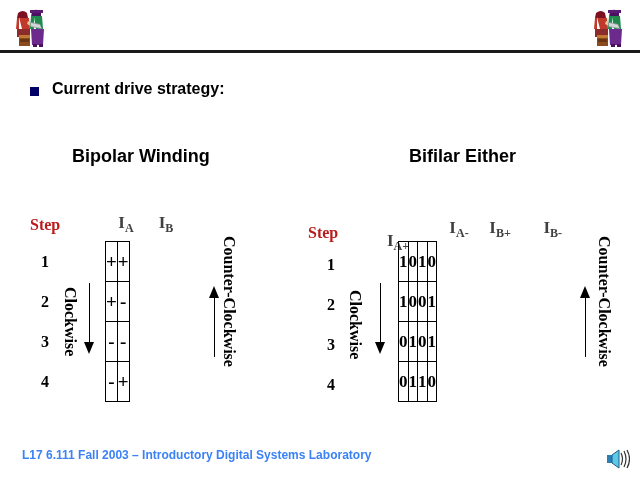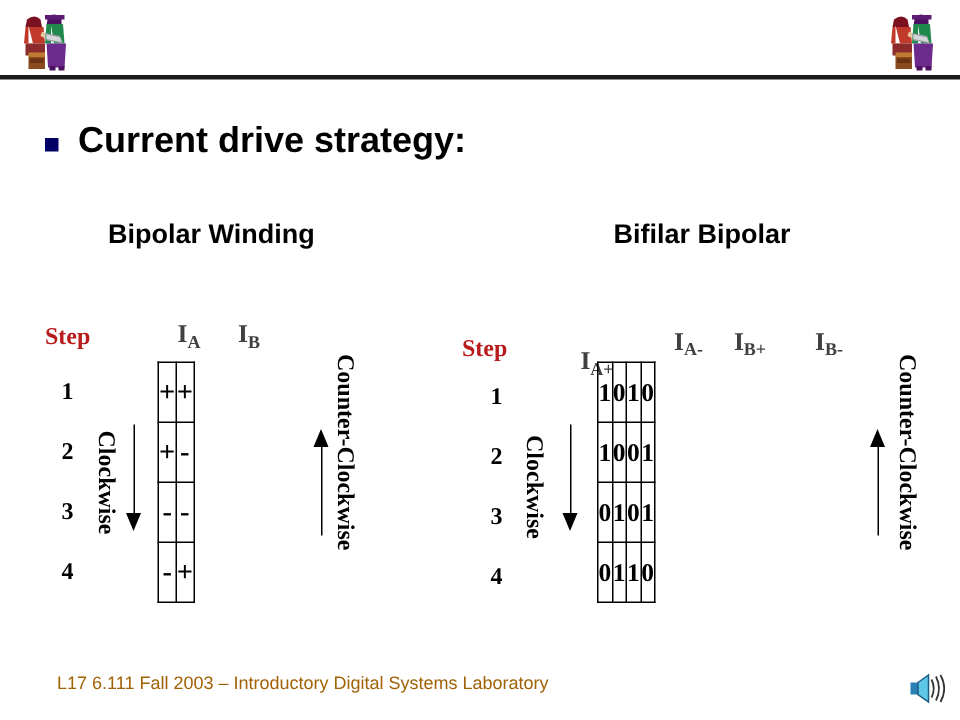--- a/index.html
+++ b/index.html
@@ -63,7 +63,7 @@
     flex: none;
   }
   #bullet-text {
-    font-size: 24px;
+    font-size: 16px;
     font-weight: bold;
     color: #000000;
     white-space: nowrap;

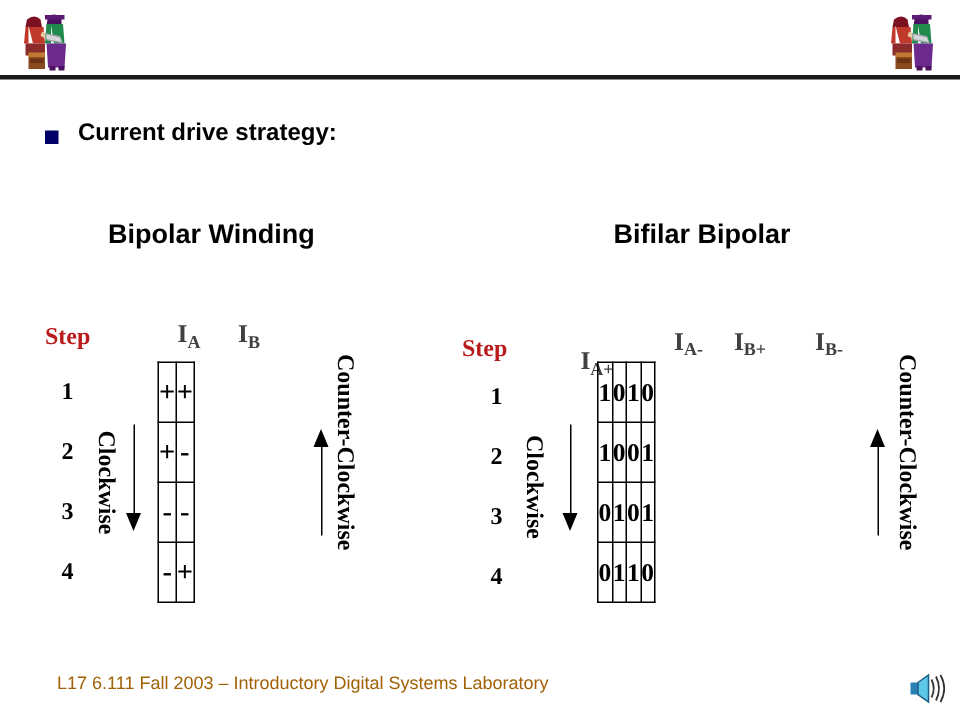--- a/index.html
+++ b/index.html
@@ -249,7 +249,7 @@
 </div>
 
 <div class="winding-heading" id="heading-bipolar">Bipolar Winding</div>
-<div class="winding-heading" id="heading-bifilar">Bifilar Bipolar</div>
+<div class="winding-heading" id="heading-bifilar">Bifilar Either</div>
 
 <div class="winding-block">
 

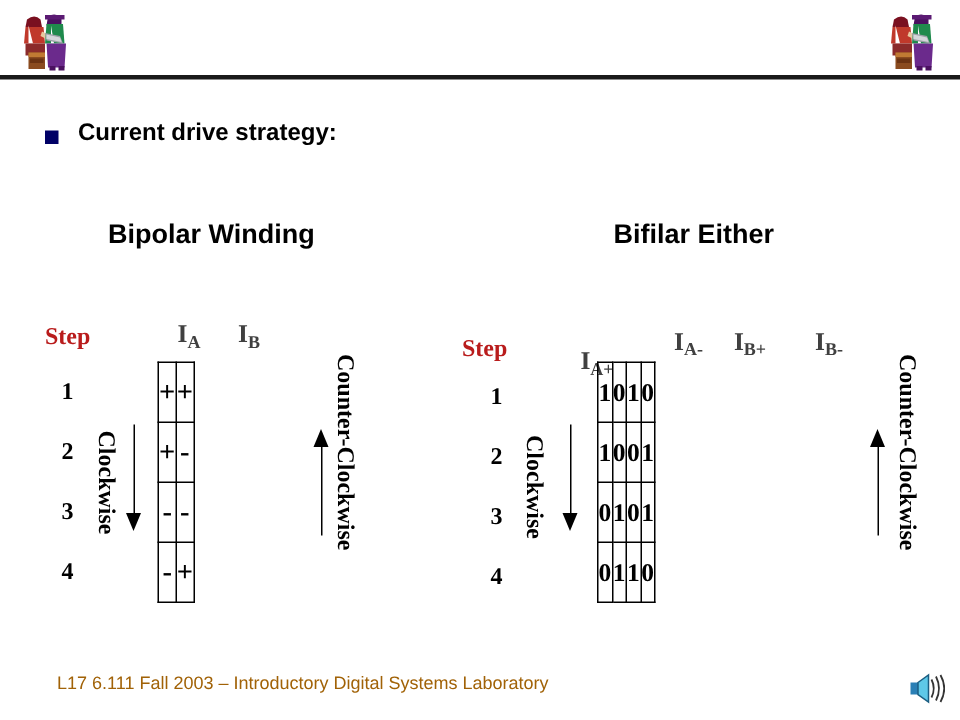--- a/index.html
+++ b/index.html
@@ -176,10 +176,10 @@
   
   #footer-text {
     position: absolute;
-    left: 38px; top: 448px;
+    left: 22px; top: 448px;
     font-size: 12px;
-    font-weight: normal;
-    color: #a16207;
+    font-weight: bold;
+    color: #3b82f6;
     white-space: nowrap;
   }
   #sound-icon {

